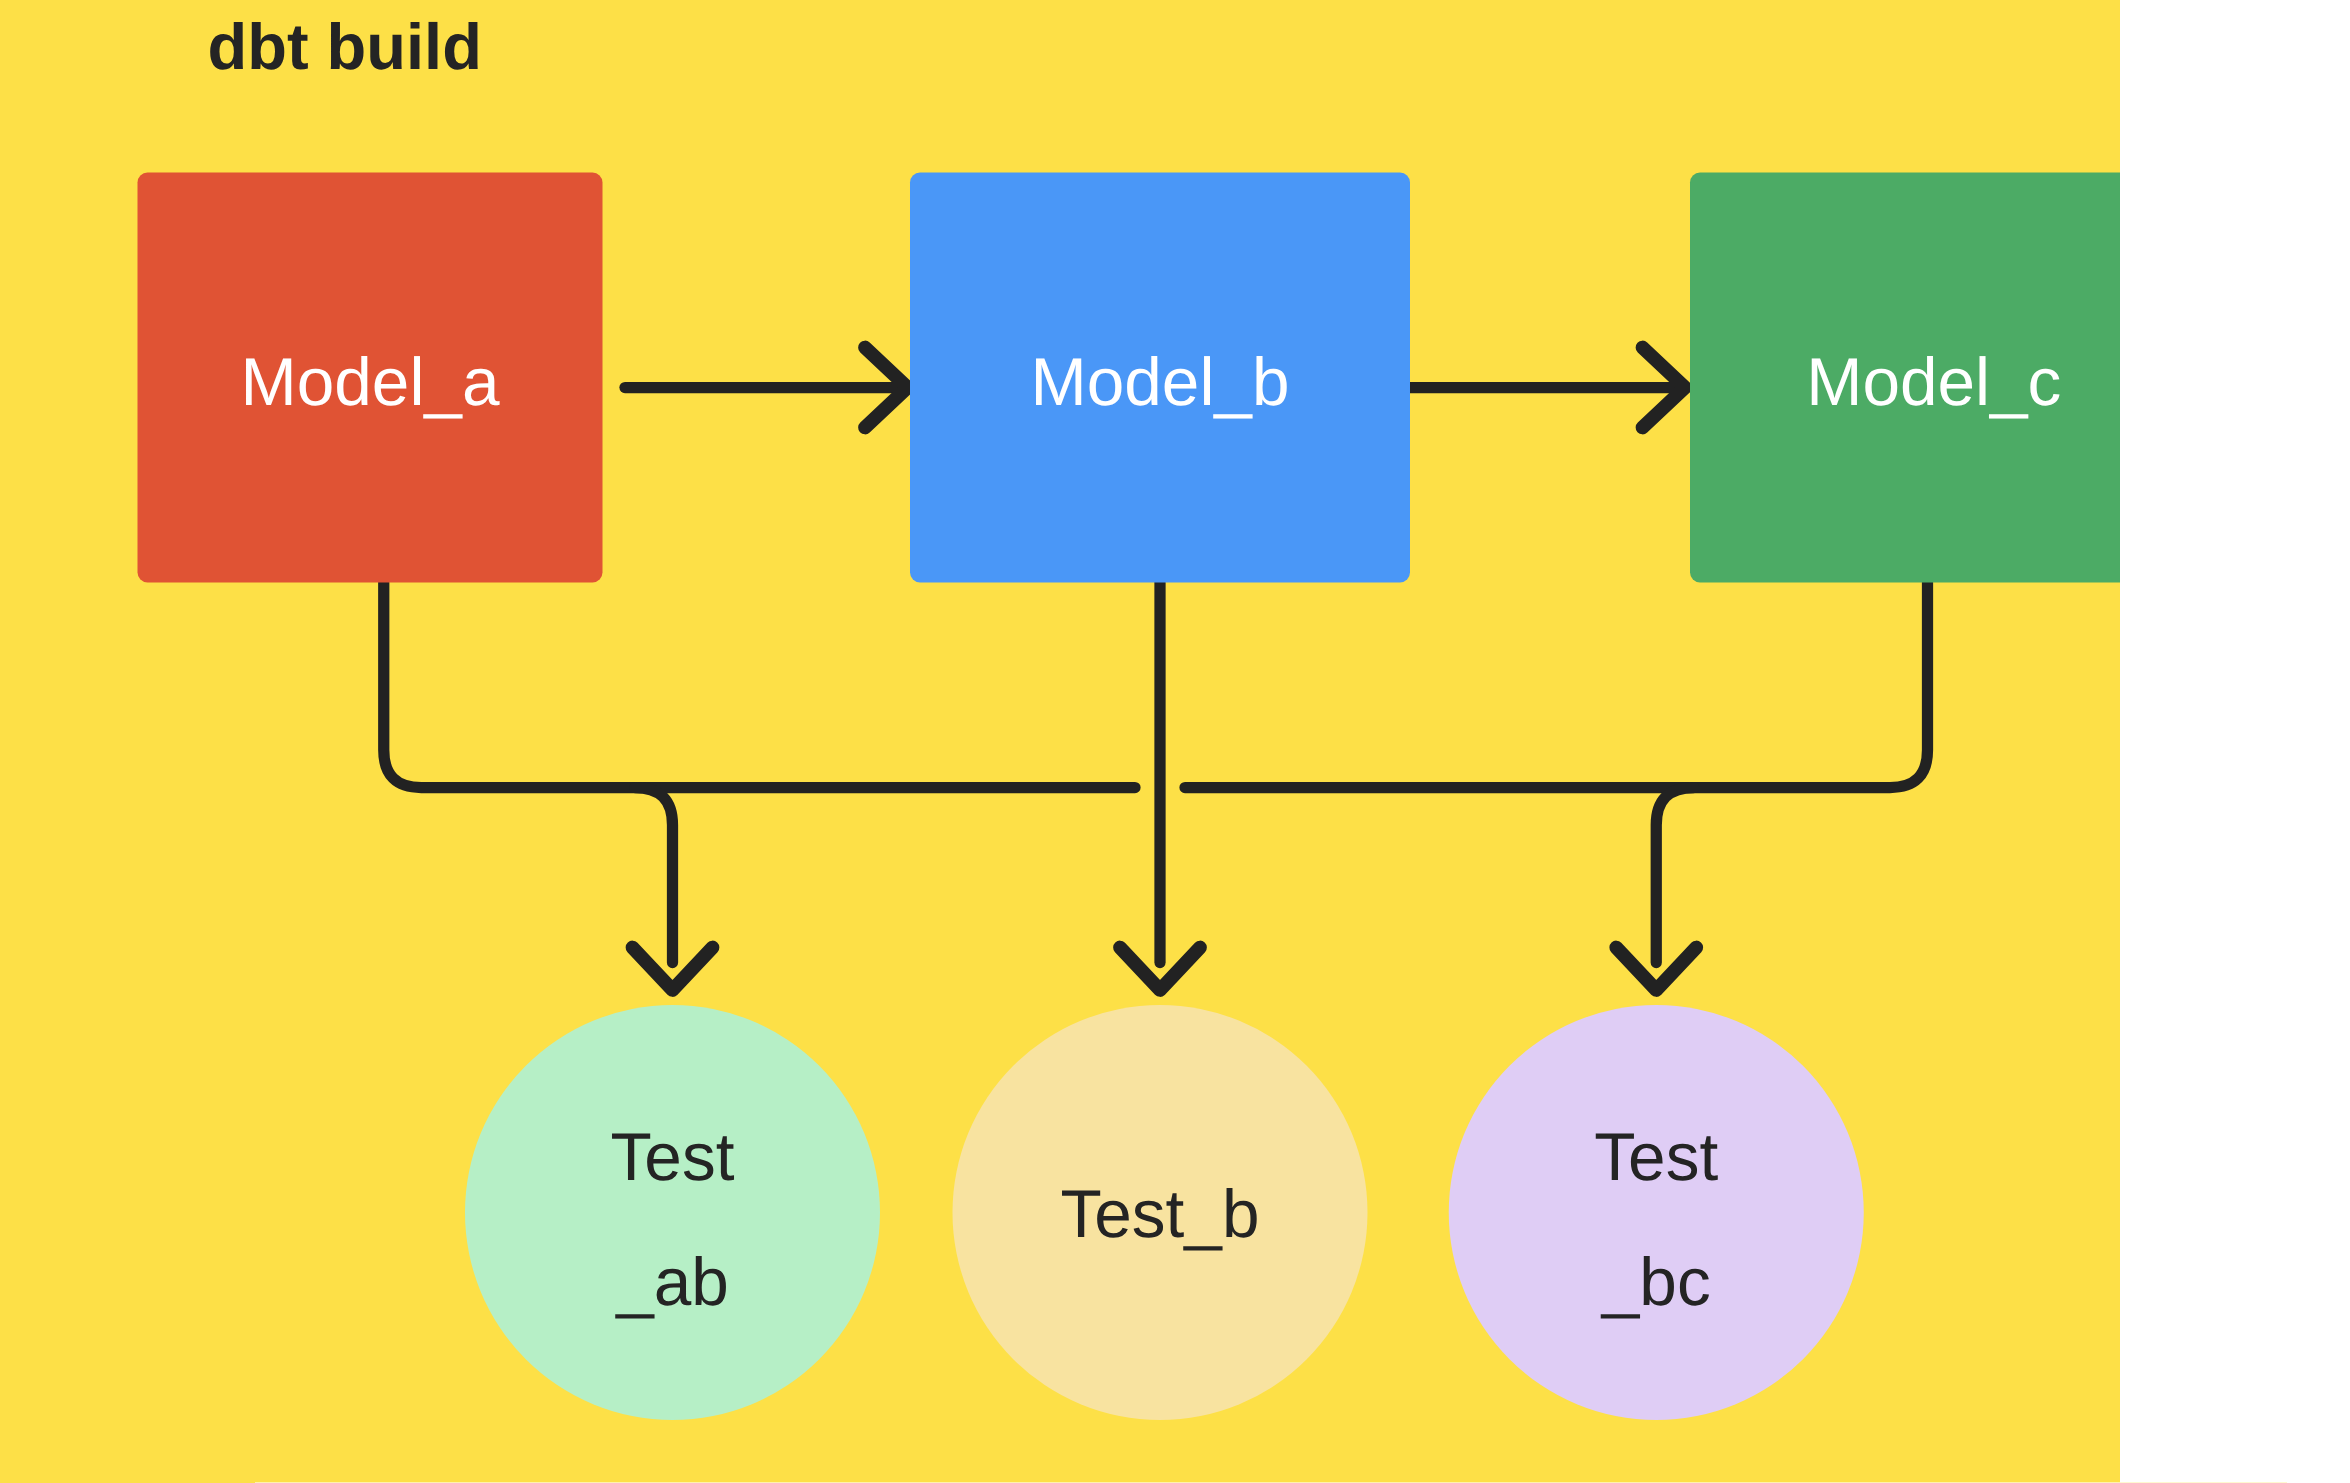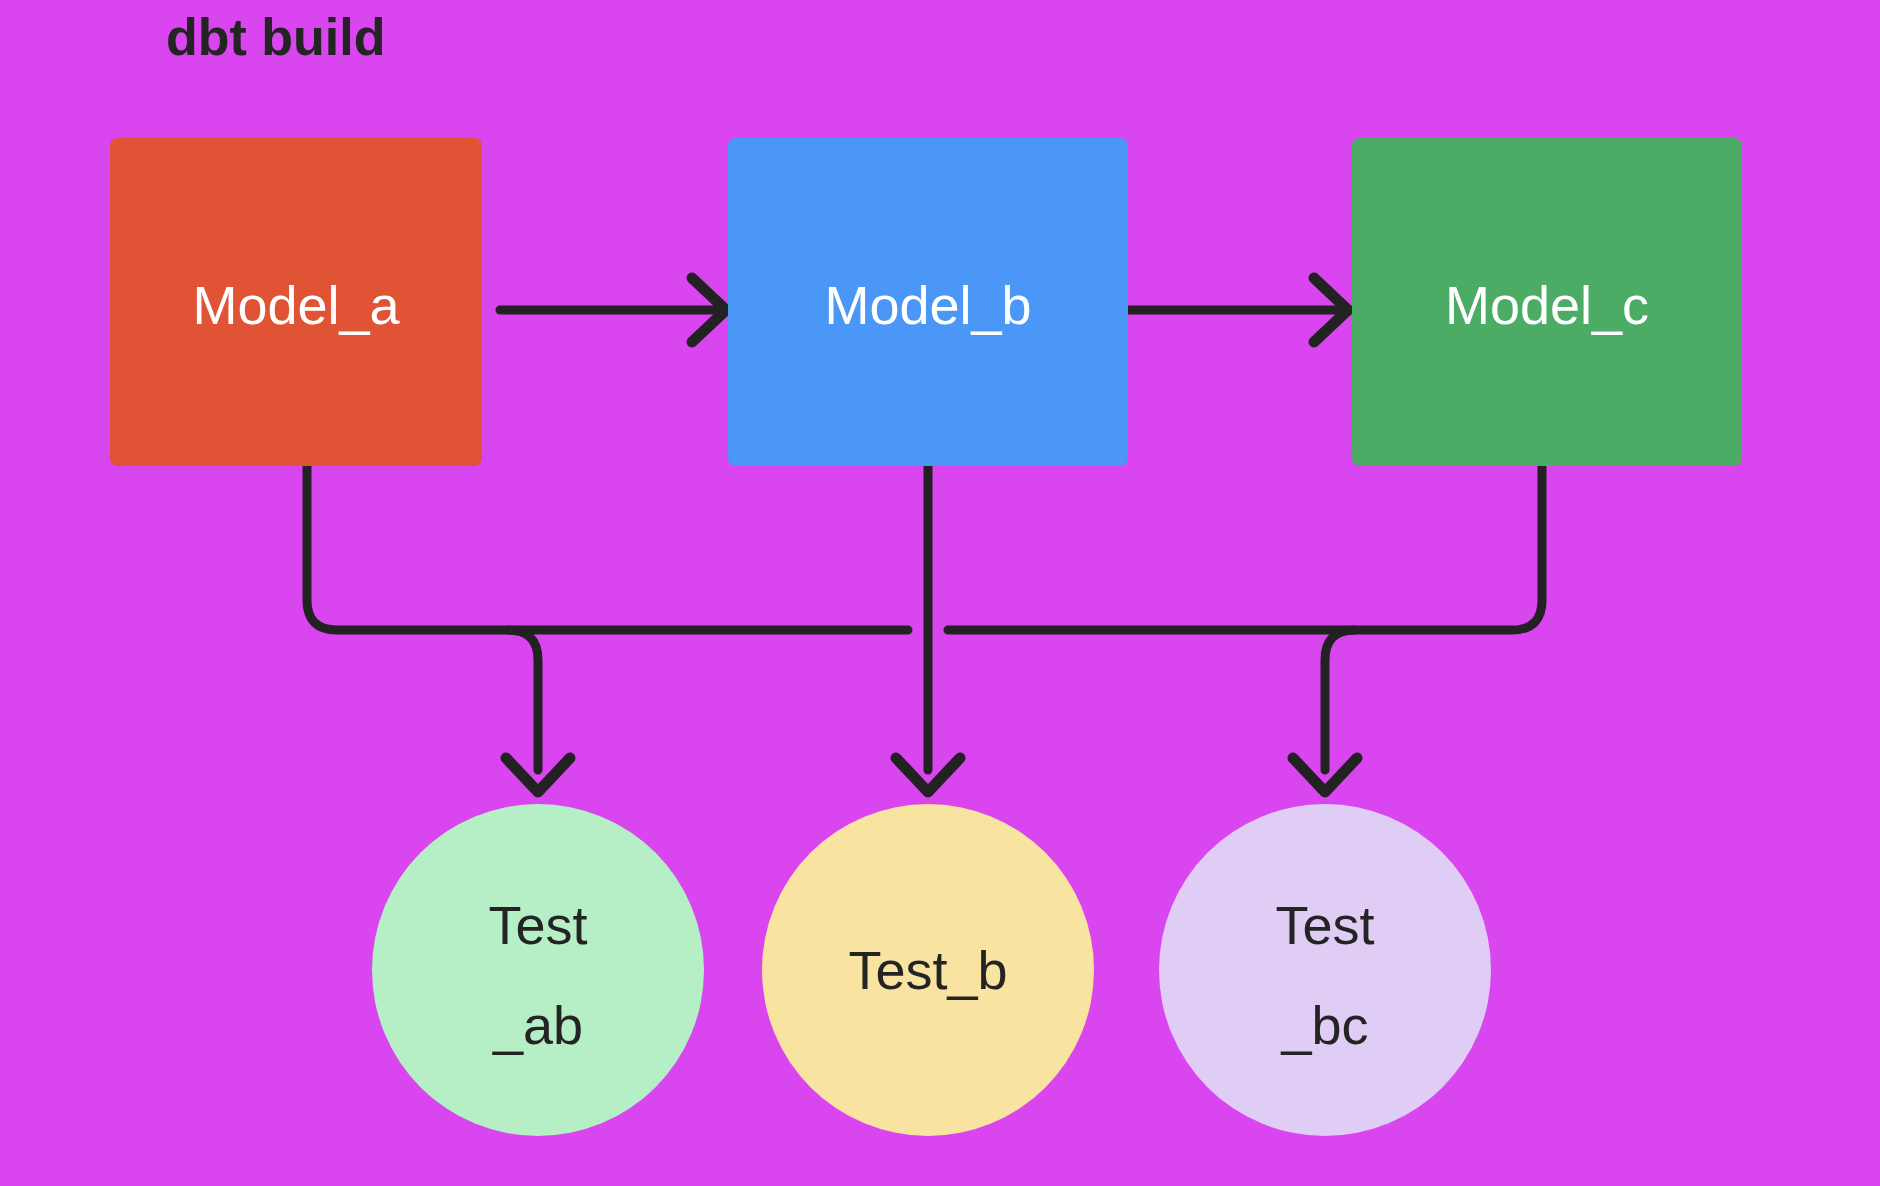--- a/index.html
+++ b/index.html
@@ -12,9 +12,9 @@
   }
   #canvas {
     position: relative;
-    width: 1880px;
+    width: 1696px;
     height: 1186px;
-    background: #d946ef;
+    background: #fde047;
     overflow: hidden;
   }
   #diagram-svg {

